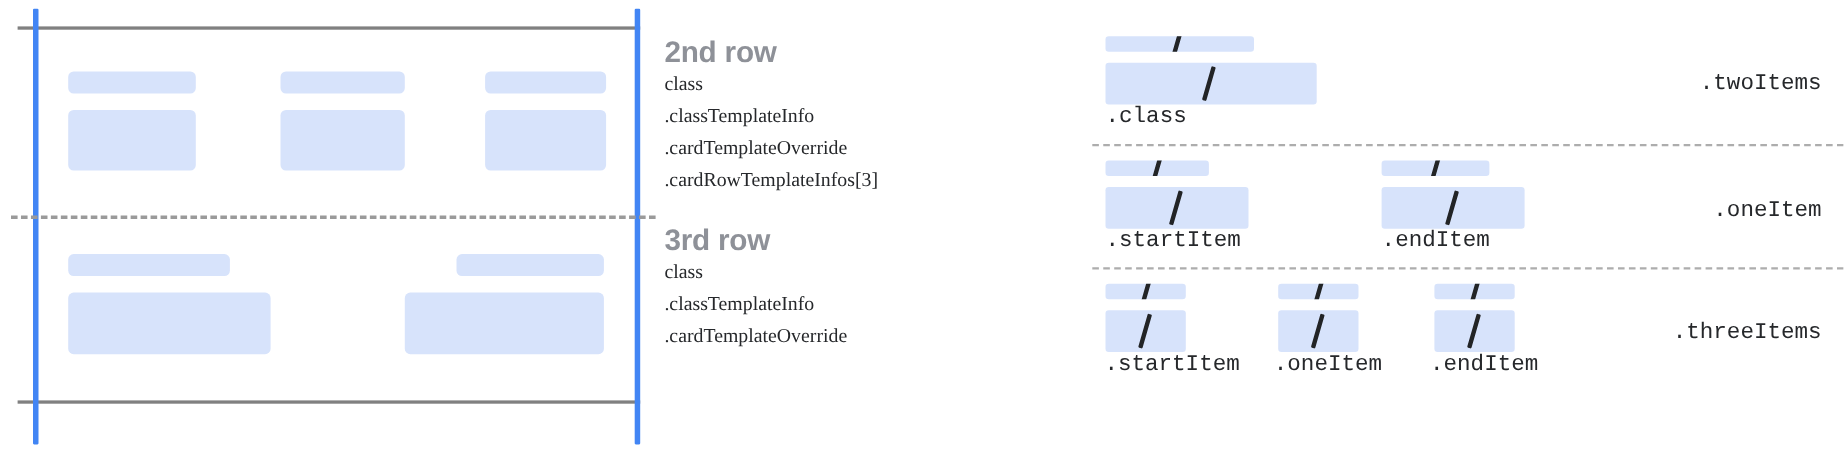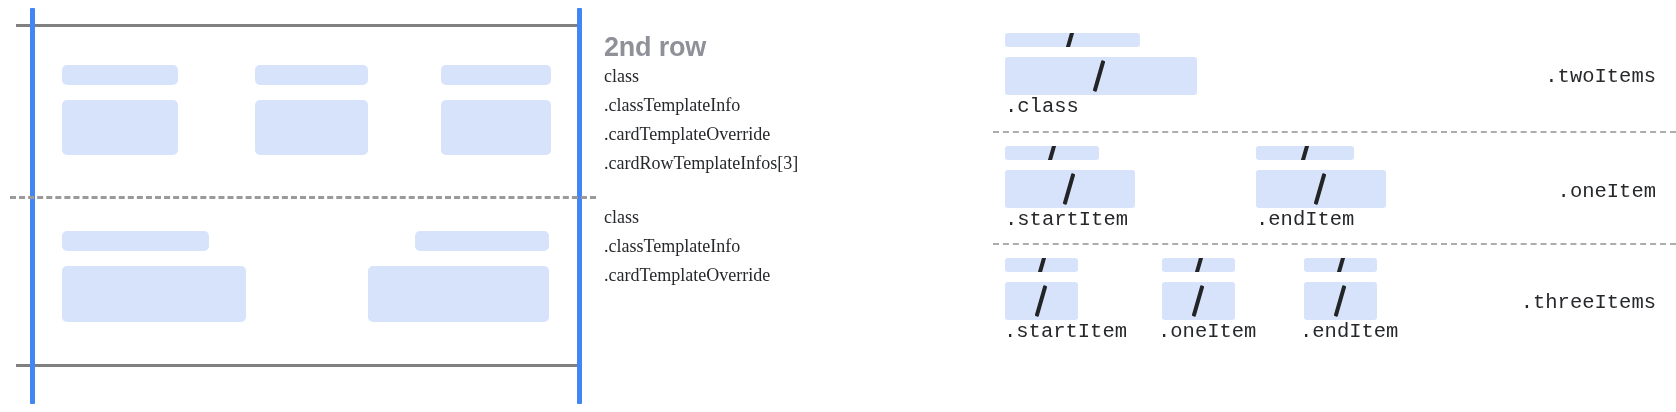--- a/index.html
+++ b/index.html
@@ -160,6 +160,7 @@
   </div>
 
   <div class="mid-col" style="left:604px; top:203px;">
+    <div class="row-title">3rd row</div>
     <div class="code-line">class</div>
     <div class="code-line">.classTemplateInfo</div>
     <div class="code-line">.cardTemplateOverride</div>

